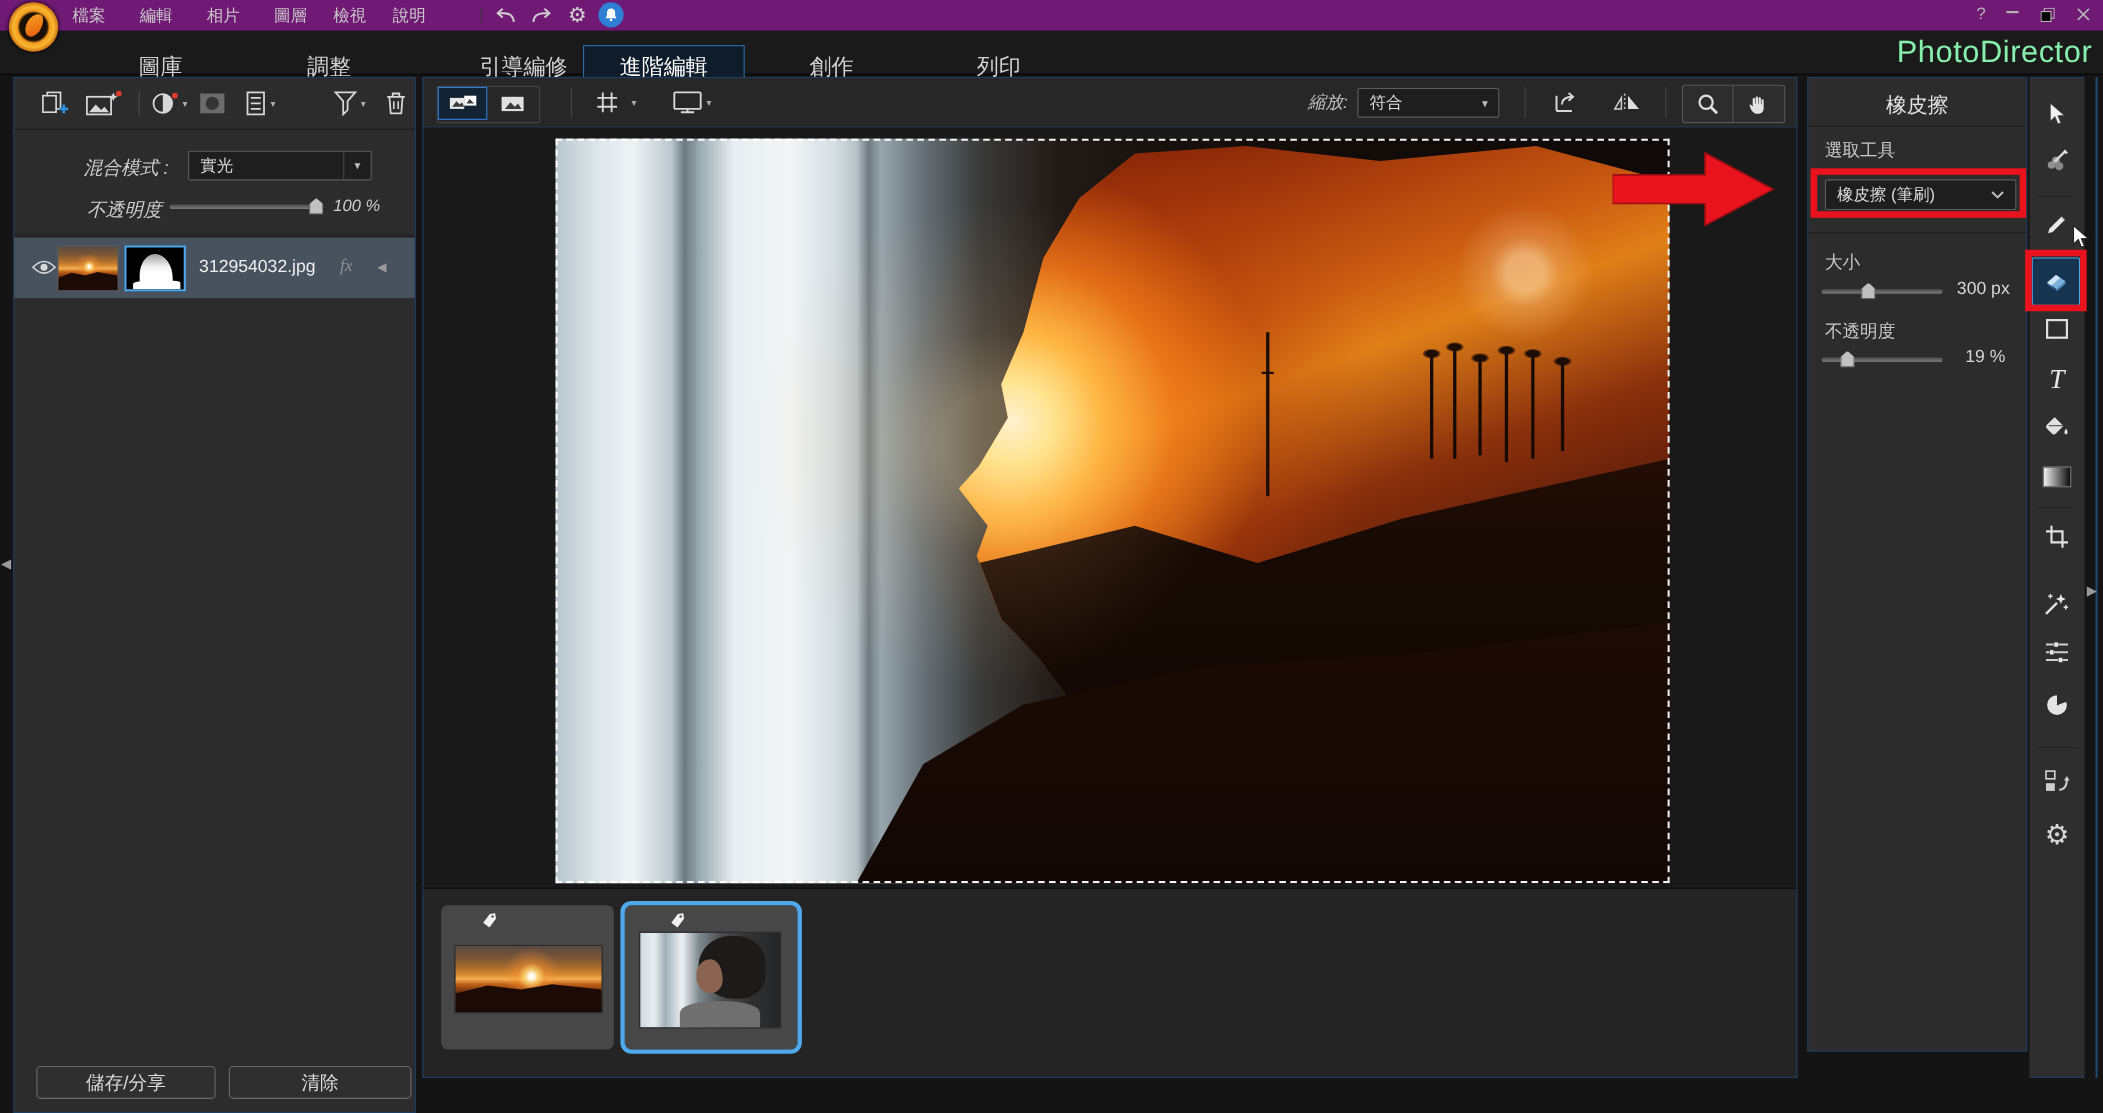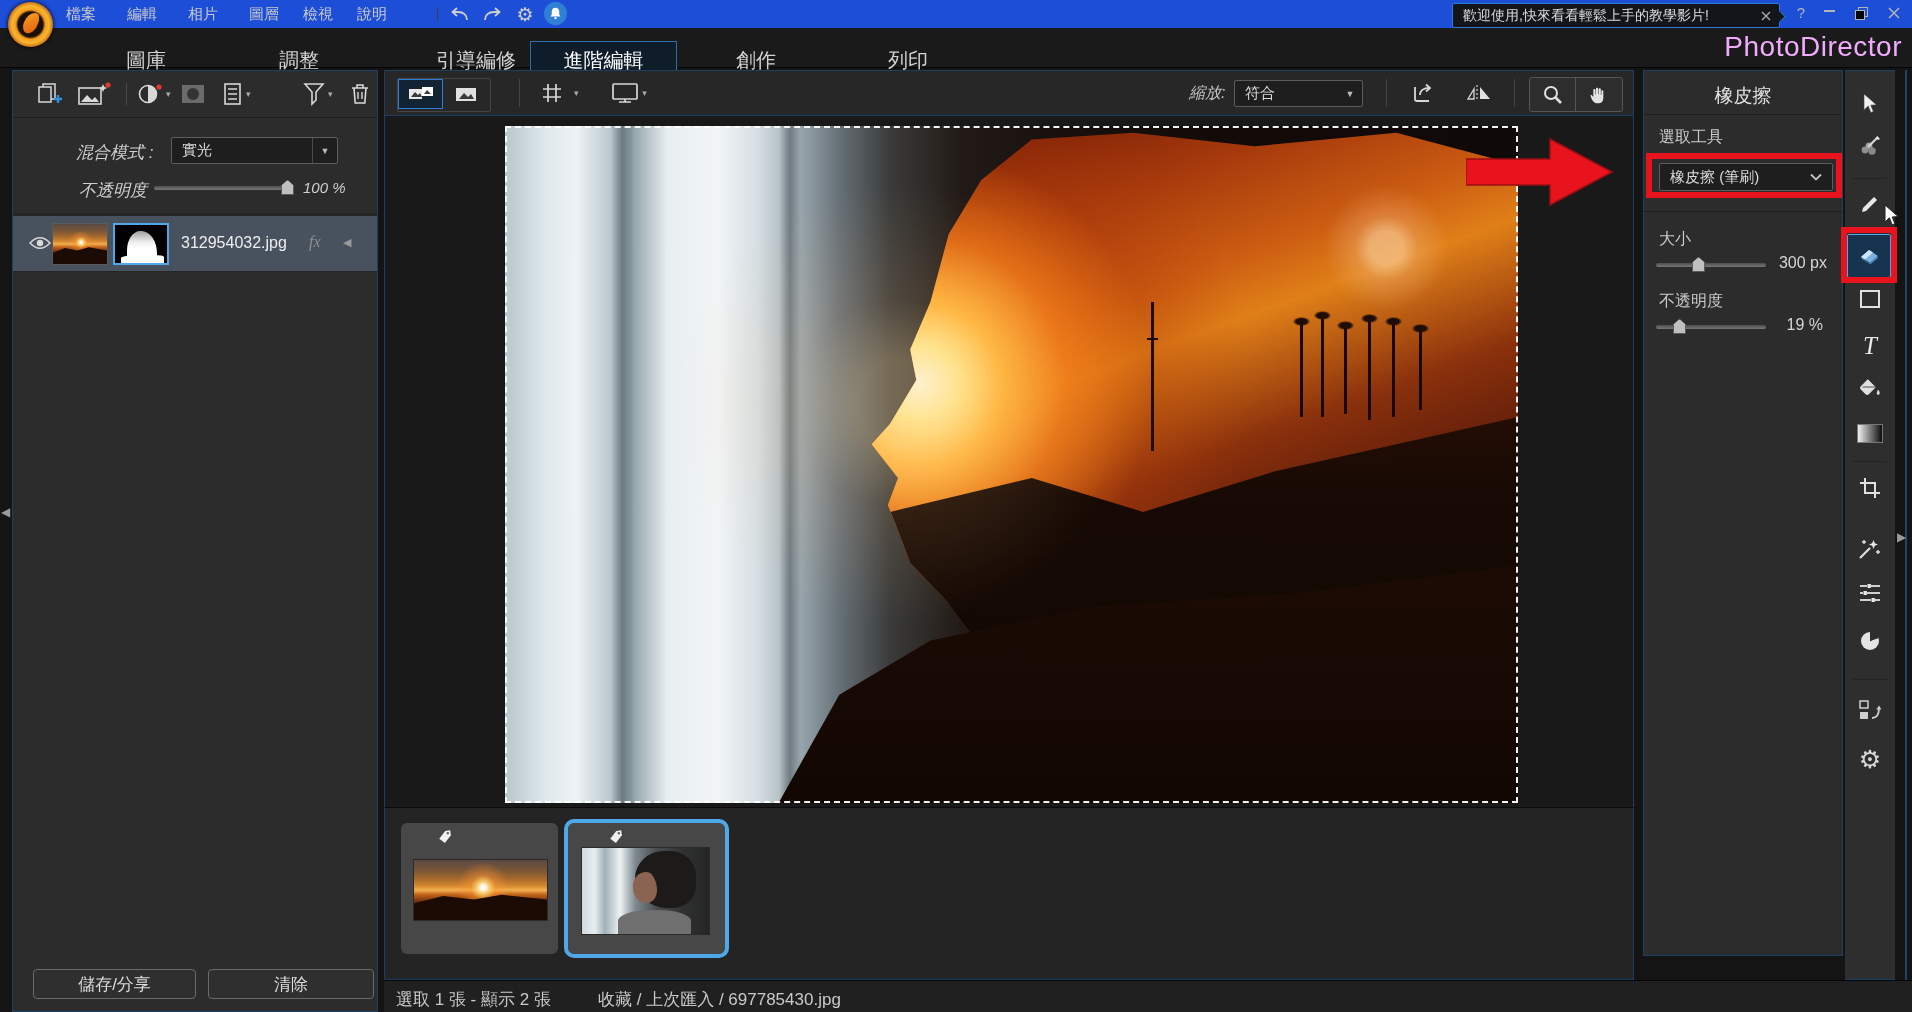--- a/index.html
+++ b/index.html
@@ -7,7 +7,7 @@
        font-family:"Liberation Sans",sans-serif;color:#d8d8d8;-webkit-user-select:none;}
   .abs{position:absolute;}
   
-  .titlebar{position:absolute;left:0;top:0;width:1912px;height:28px;background:#1d4ed8;border-bottom:1px solid #000;}
+  .titlebar{position:absolute;left:0;top:0;width:1912px;height:28px;background:#701a75;border-bottom:1px solid #000;}
   .logo{position:absolute;left:8px;top:2px;width:45px;height:45px;border-radius:50%;z-index:30;
         background:radial-gradient(circle at 50% 50%, #1a1005 0 38%, #3a2408 40%, #f59a1d 46%, #f7b731 58%, #c96a10 72%, #5a3205 80%, #181008 84%);
         box-shadow:0 0 4px #000;}

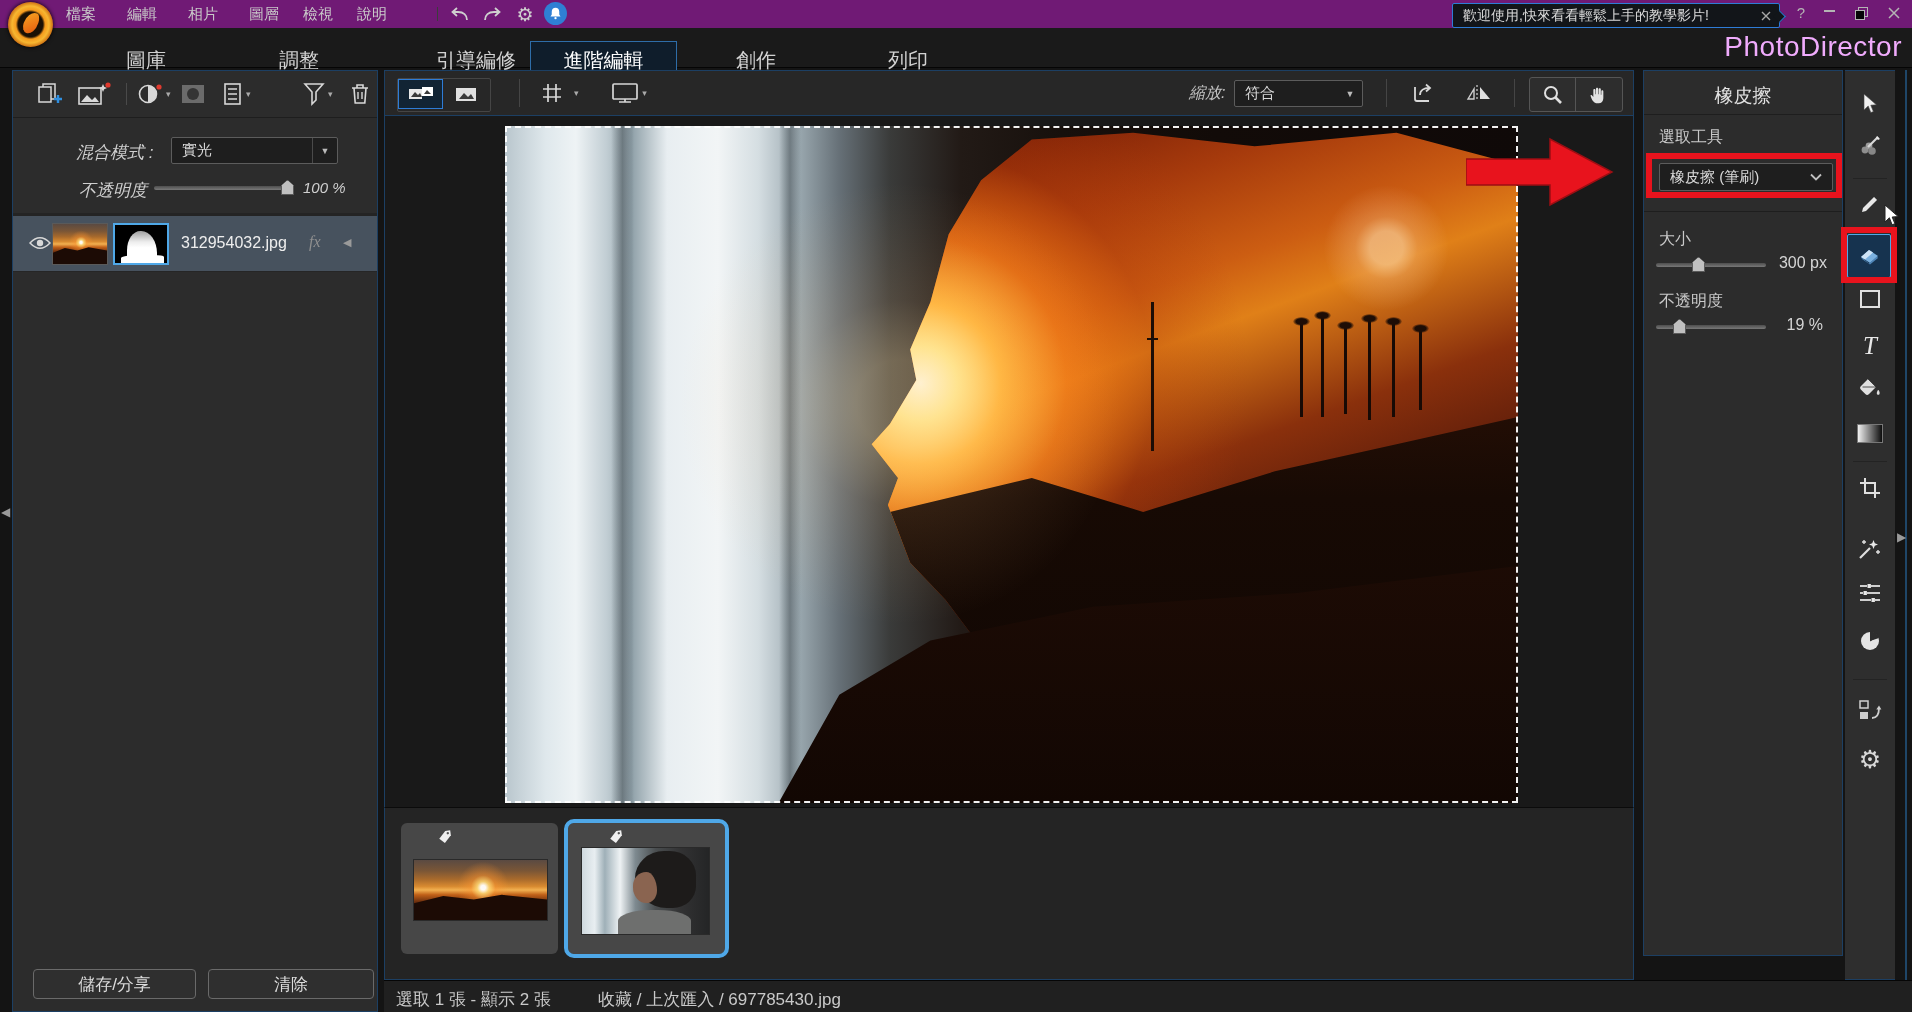--- a/index.html
+++ b/index.html
@@ -141,15 +141,6 @@
           <circle cx="9" cy="14" r="1.4" fill="#fff"></circle>
         </svg>
     </span>
-    <div class="welcome">
-      <span class="tip-text">歡迎使用,快來看看輕鬆上手的教學影片!</span>
-      <span style="padding:0 8px">
-        <svg width="10" height="10" viewBox="0 0 10 10">
-            <path d="M1 1 9 9 M9 1 1 9" stroke="#a8a8a8" stroke-width="1.4"></path>
-          </svg>
-      </span>
-      <span class="tail"></span>
-    </div>
     <span class="winctl" style="left:1793px;width:16px">?</span>
     <span class="winctl" style="left:1824px;width:16px;top:10px">
         <span style="display:block;width:11px;height:2px;background:#b4b4b4"></span>

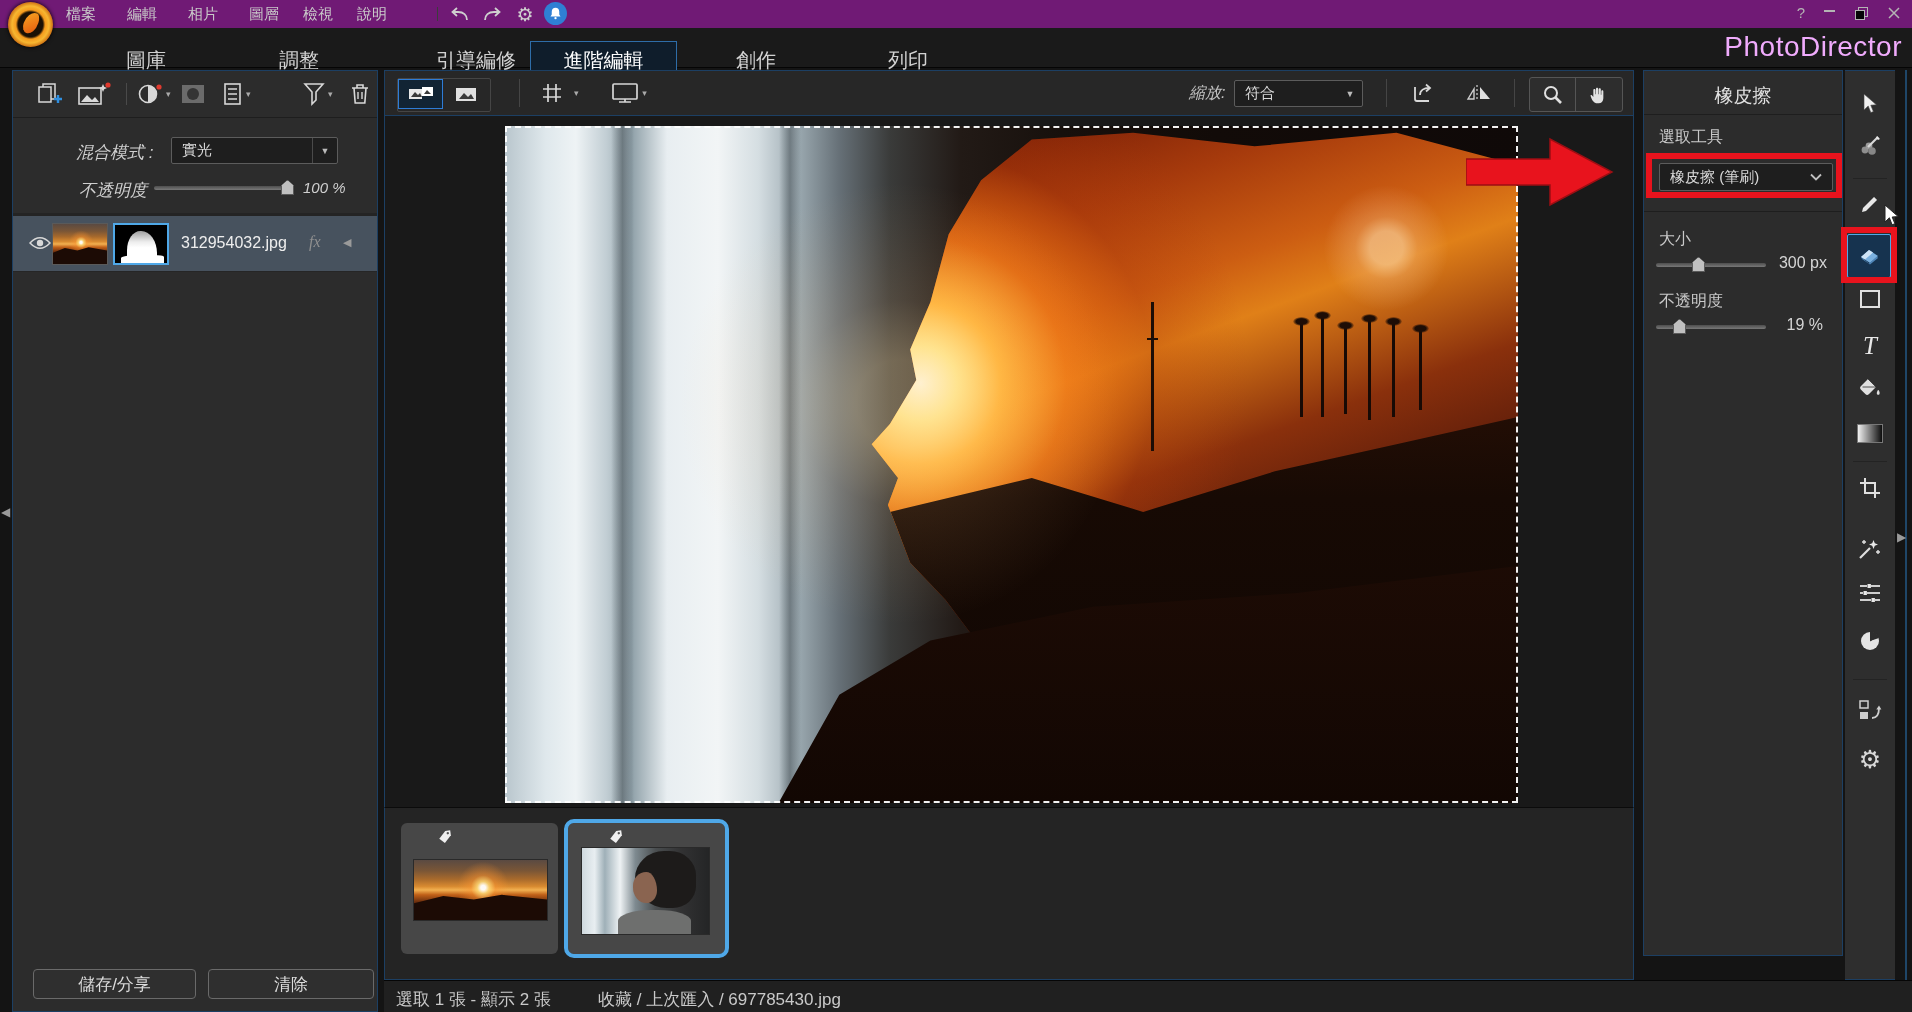--- a/index.html
+++ b/index.html
@@ -25,7 +25,7 @@
   .tabrow{position:absolute;left:0;top:28px;width:1912px;height:39px;background:#1a1a1a;border-bottom:1px solid #050505;}
   .tab{position:absolute;top:0;height:39px;display:flex;align-items:center;justify-content:center;font-size:20px;color:#d2d2d2;margin-top:13px;}
   .tab.active{background:#0f1d2b;border:1px solid #2e6da8;color:#fff;box-sizing:border-box;}
-  .brand{position:absolute;right:10px;top:3px;font-size:28px;font-weight:300;color:#f0abfc;letter-spacing:.5px;}
+  .brand{position:absolute;right:10px;top:3px;font-size:28px;font-weight:300;color:#86efac;letter-spacing:.5px;}
   
   .panel{background:#2c2c2c;border:1px solid #1c3f63;box-sizing:border-box;}
   .left-panel{position:absolute;left:12px;top:70px;width:366px;height:942px;}

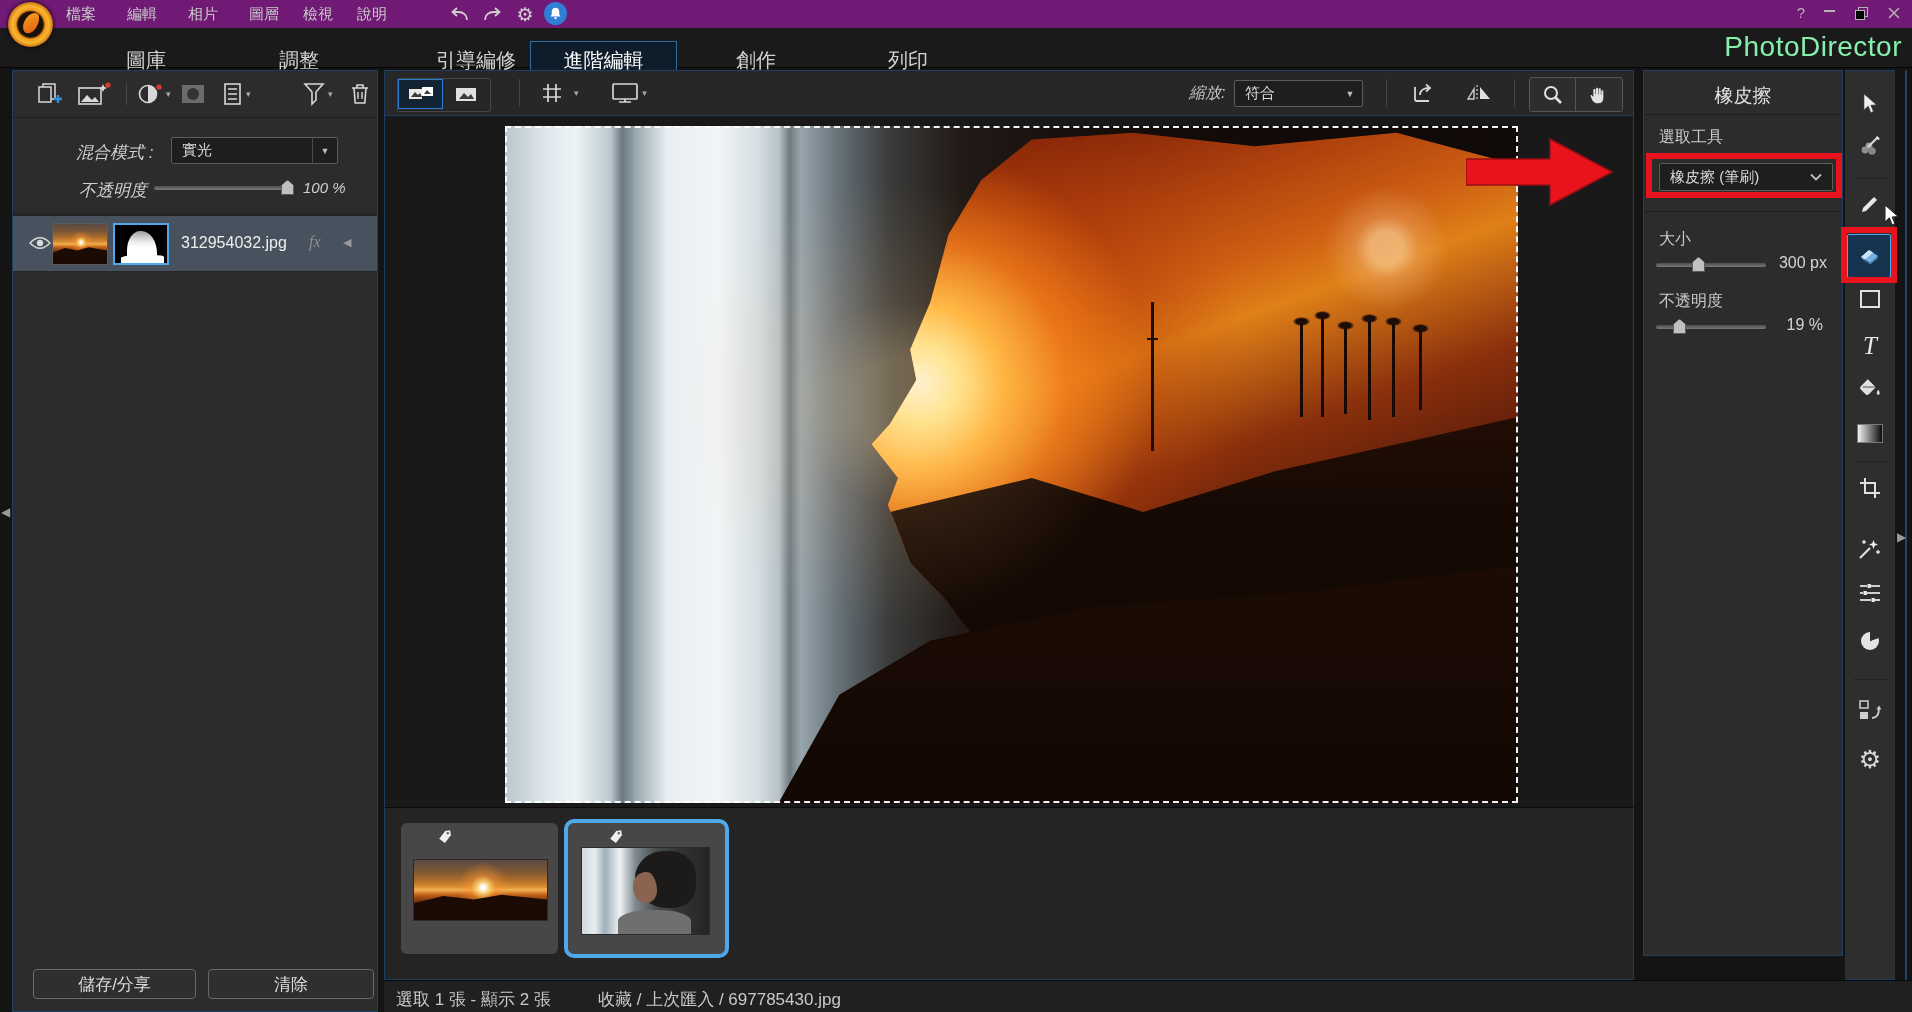--- a/index.html
+++ b/index.html
@@ -375,10 +375,6 @@
     </div>
   </div>
 
-  <div class="statusbar">
-    <span class="status-text" style="left:12px">選取 1 張 - 顯示 2 張</span>
-    <span class="status-text" style="left:214px">收藏 / 上次匯入 / 697785430.jpg</span>
-  </div>
 
   <div class="right-panel panel">
     <span class="rp-title">橡皮擦</span>

